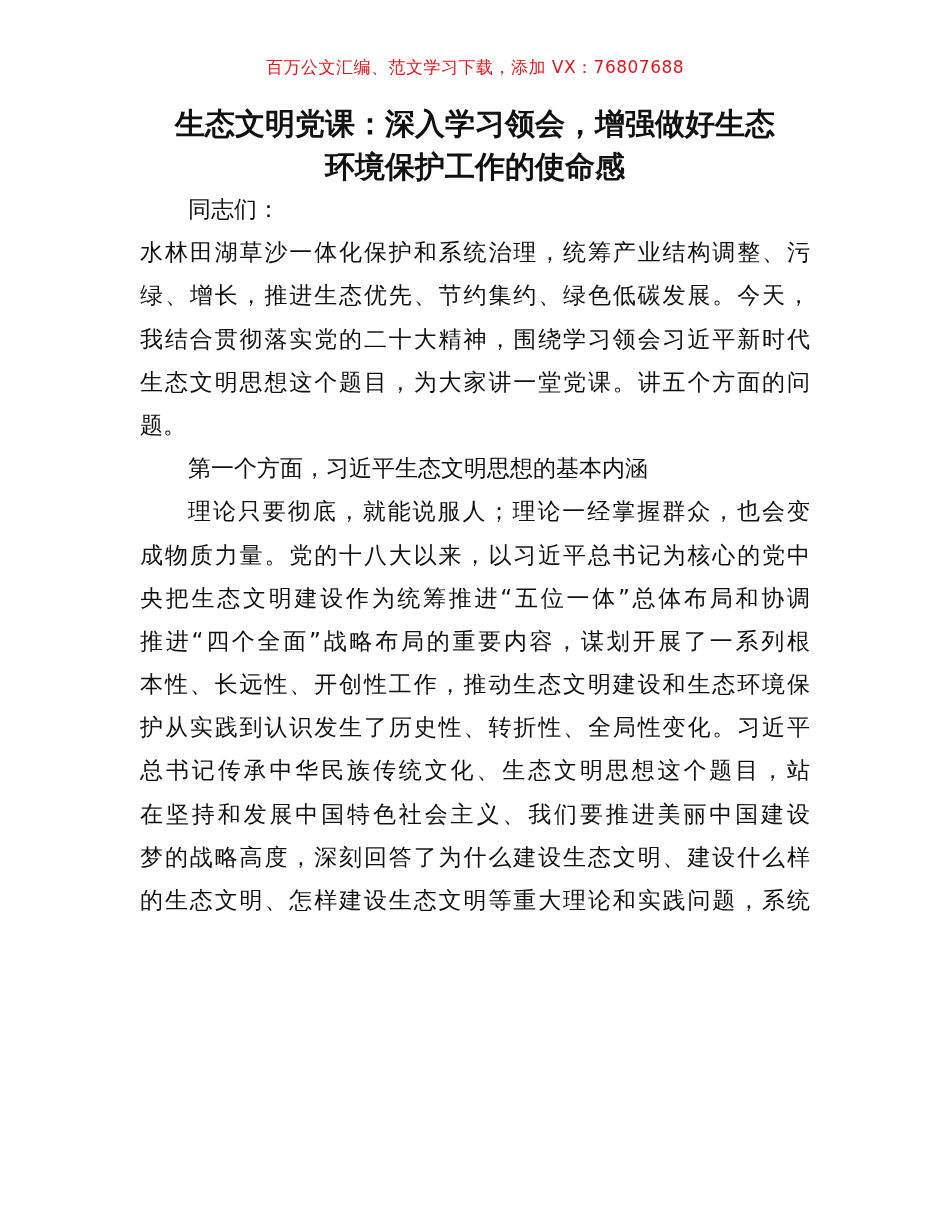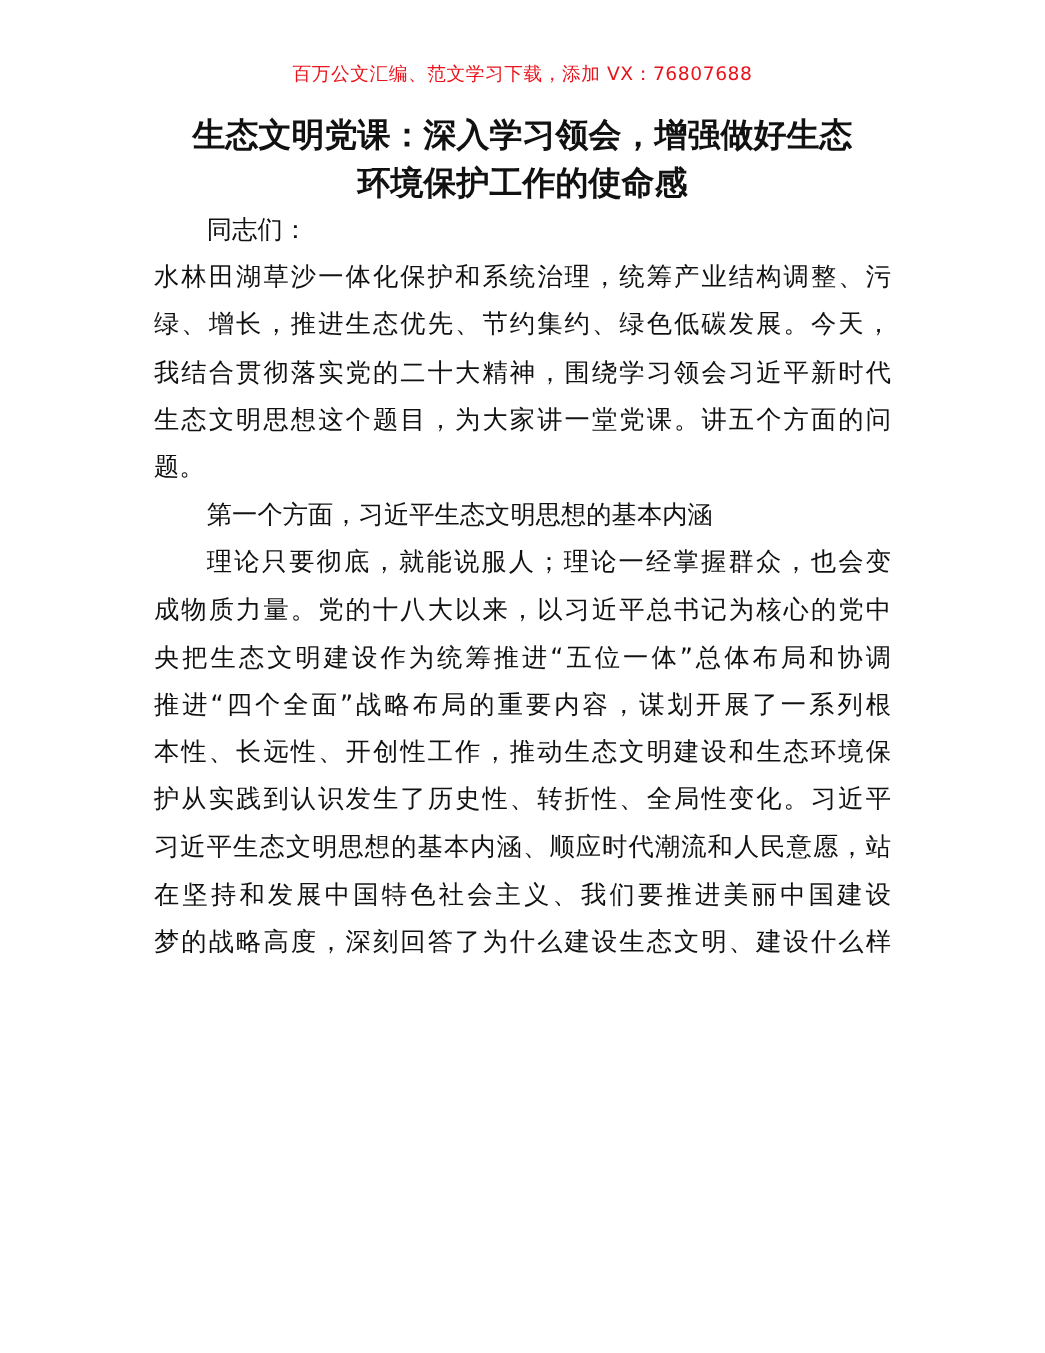--- a/index.html
+++ b/index.html
@@ -45,7 +45,7 @@
     <div class="line">推进“四个全面”战略布局的重要内容，谋划开展了一系列根</div>
     <div class="line">本性、长远性、开创性工作，推动生态文明建设和生态环境保</div>
     <div class="line">护从实践到认识发生了历史性、转折性、全局性变化。习近平</div>
-    <div class="line">习近平生态文明思想的基本内涵、顺应时代潮流和人民意愿，站</div>
+    <div class="line">总书记传承中华民族传统文化、生态文明思想这个题目，站</div>
     <div class="line">在坚持和发展中国特色社会主义、我们要推进美丽中国建设</div>
     <div class="line">梦的战略高度，深刻回答了为什么建设生态文明、建设什么样</div>
   </div>

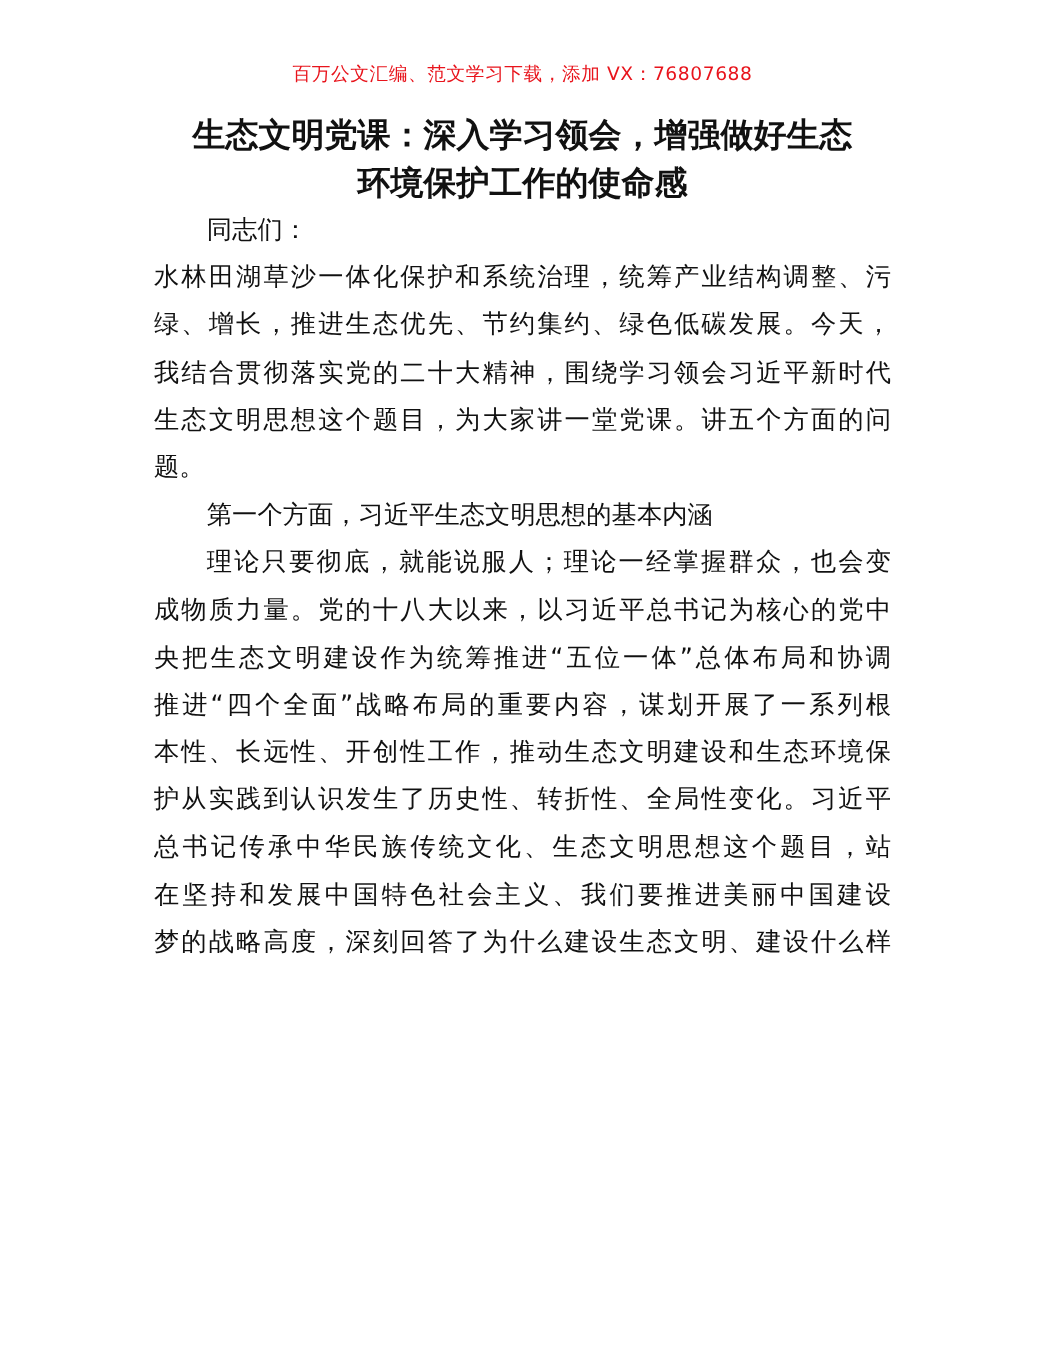--- a/index.html
+++ b/index.html
@@ -48,6 +48,7 @@
     <div class="line">总书记传承中华民族传统文化、生态文明思想这个题目，站</div>
     <div class="line">在坚持和发展中国特色社会主义、我们要推进美丽中国建设</div>
     <div class="line">梦的战略高度，深刻回答了为什么建设生态文明、建设什么样</div>
+    <div class="line">的生态文明、怎样建设生态文明等重大理论和实践问题，系统</div>
   </div>
 </div>
 

